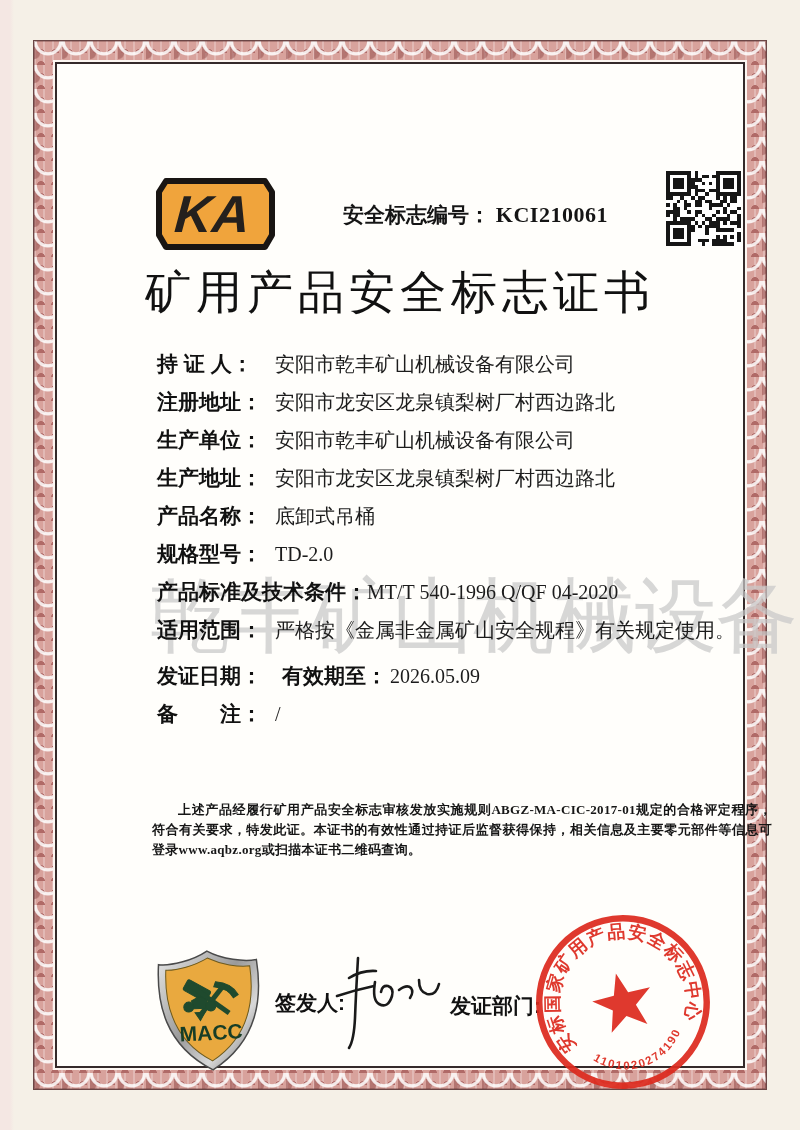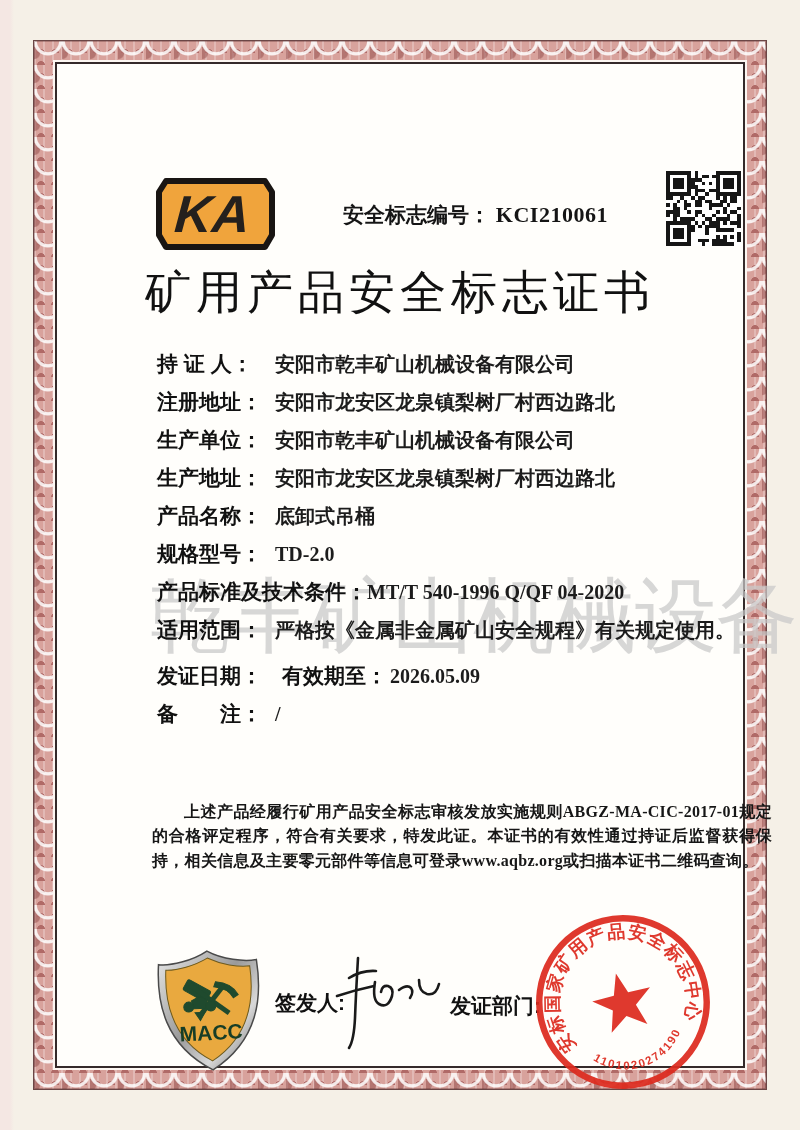--- a/index.html
+++ b/index.html
@@ -73,7 +73,7 @@
   }
   .fvalue{
     font-family:"Liberation Serif",serif;
-    font-size:20px;font-weight:700;color:#1c1c1c;white-space:nowrap;
+    font-size:20px;font-weight:400;color:#1c1c1c;white-space:nowrap;
   }
   .dates{display:flex;align-items:baseline;height:38px;margin-top:8px;}
   .dates .flabel{min-width:0;}

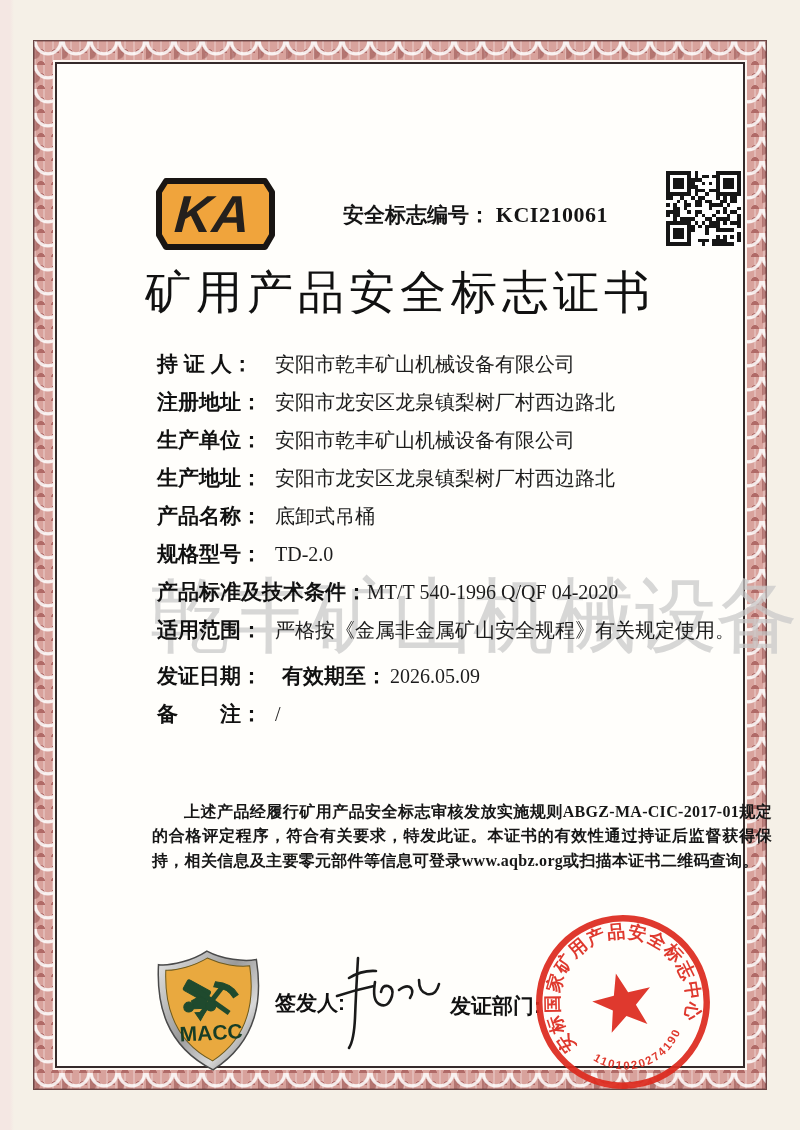--- a/index.html
+++ b/index.html
@@ -86,7 +86,7 @@
   .paragraph{
     position:absolute;left:95px;top:736px;width:620px;z-index:2;
     font-family:"Liberation Serif",serif;
-    font-size:16px;font-weight:600;color:#161616;
+    font-size:13px;font-weight:600;color:#161616;
     line-height:1.52;text-indent:2em;letter-spacing:.3px;text-align:justify;
   }
 

